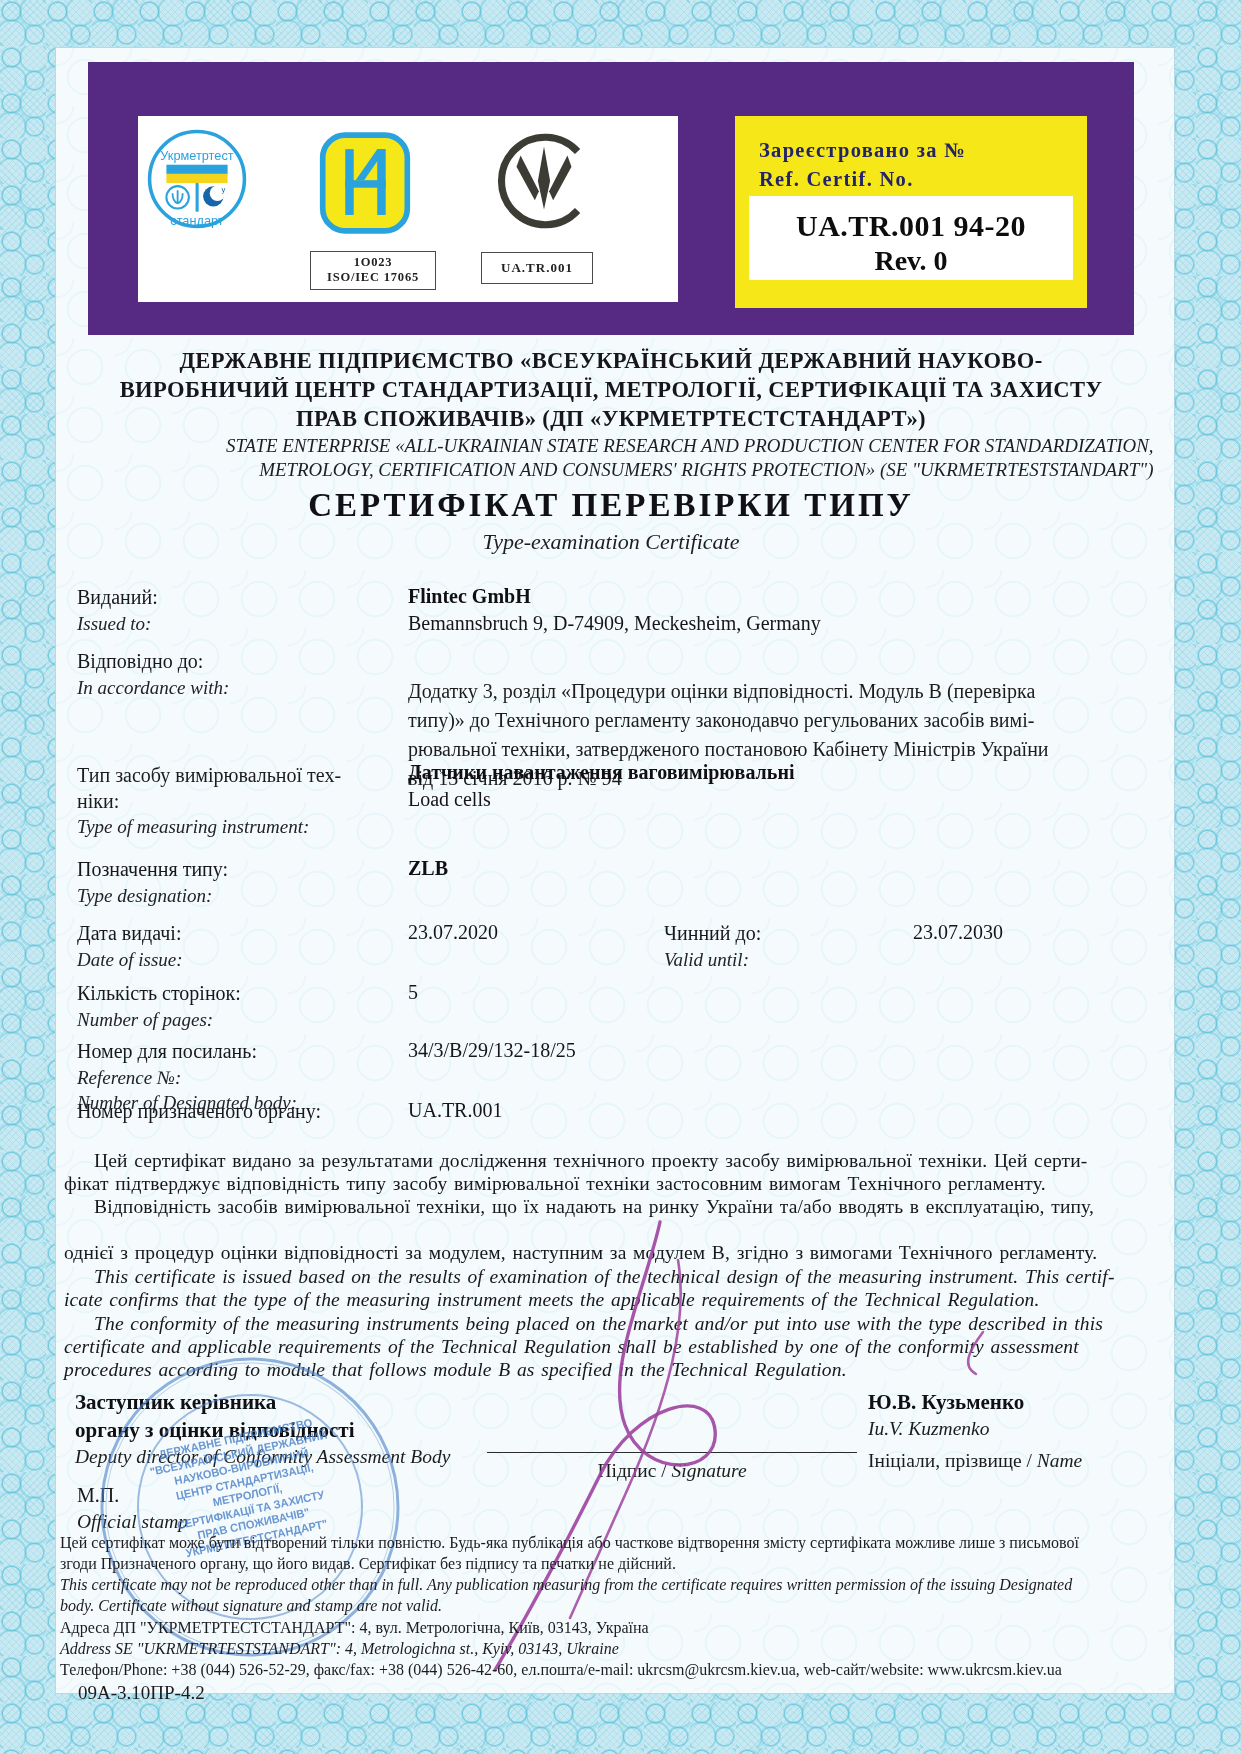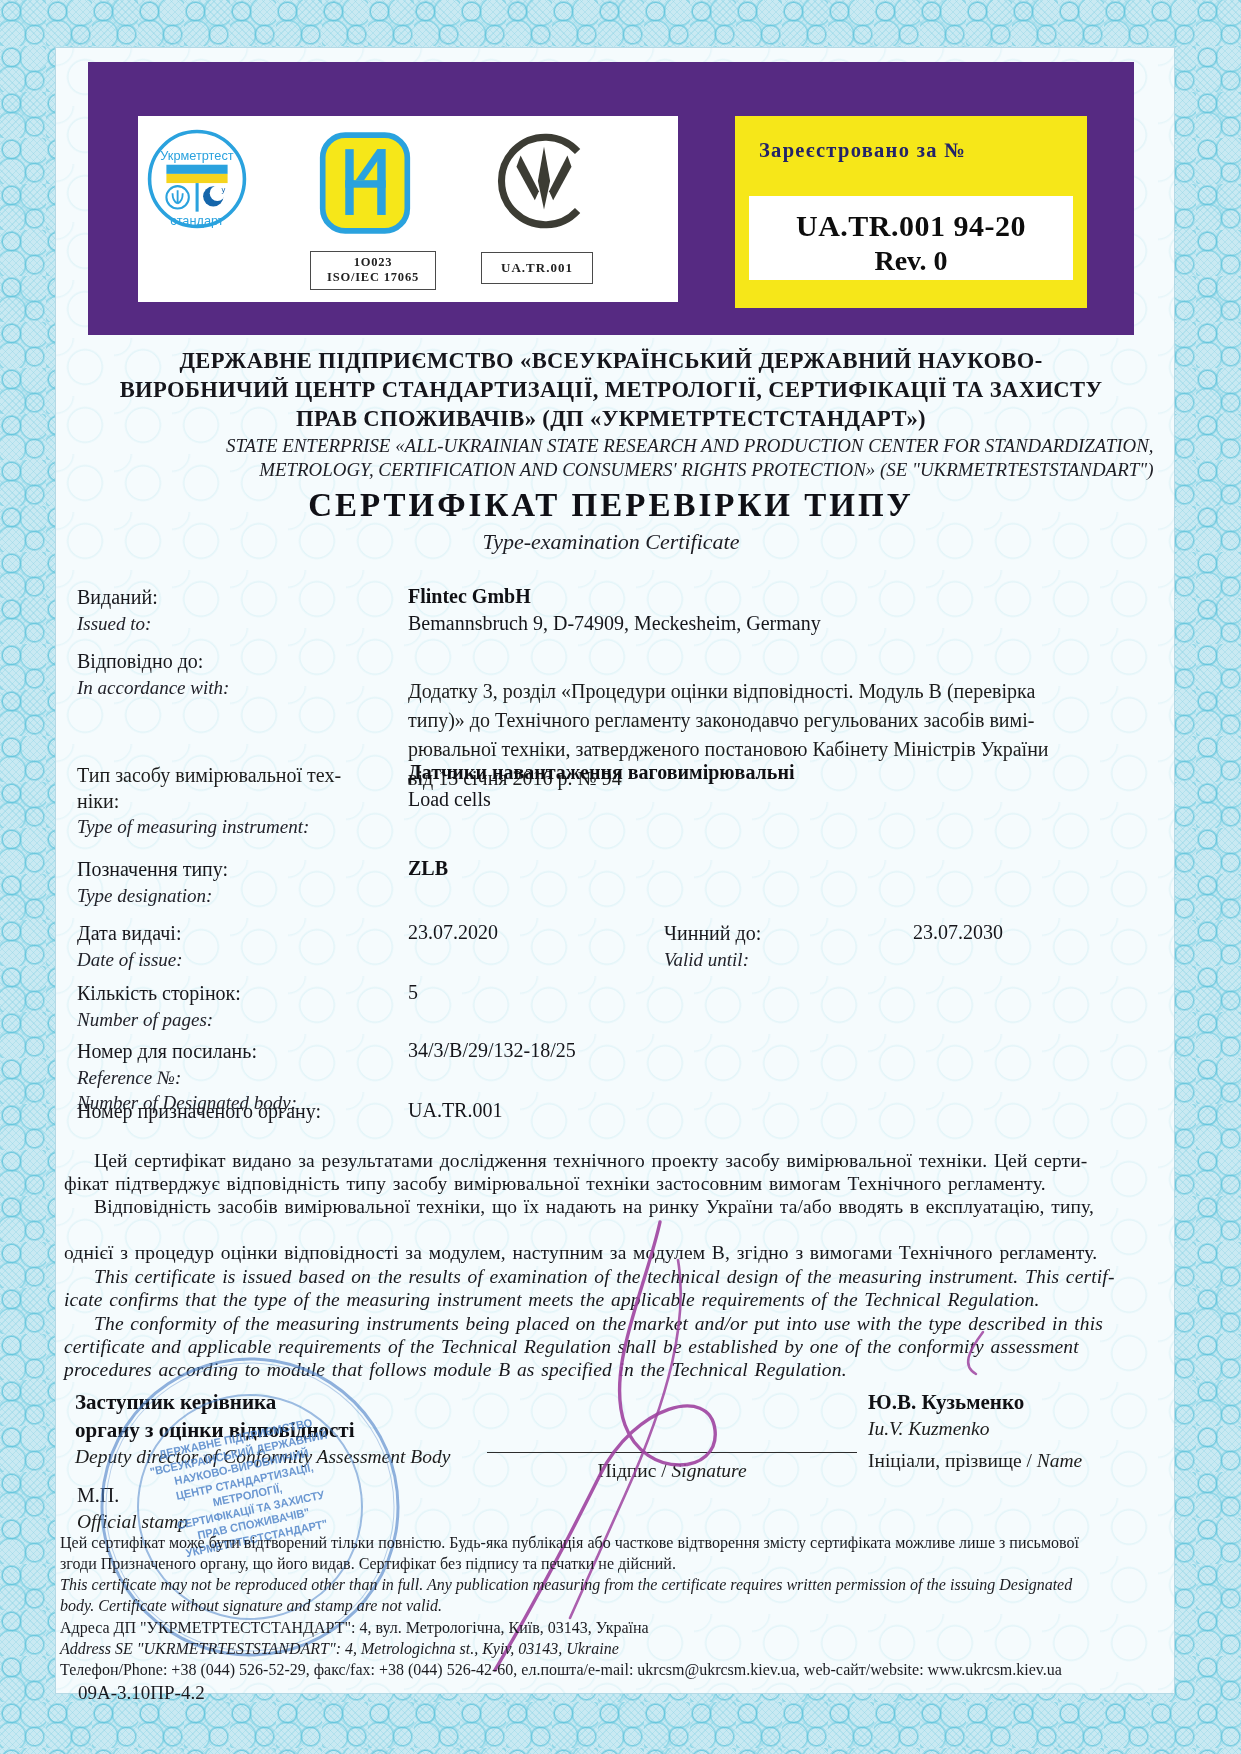--- a/index.html
+++ b/index.html
@@ -114,6 +114,7 @@
   <div class="abs yellow-box"></div>
   <div class="abs reg-label">
     <div>Зареєстровано за №</div>
+    <div>Ref. Certif. No.</div>
   </div>
   <div class="abs certno-box">
     <div class="certno">UA.TR.001 94-20</div>

